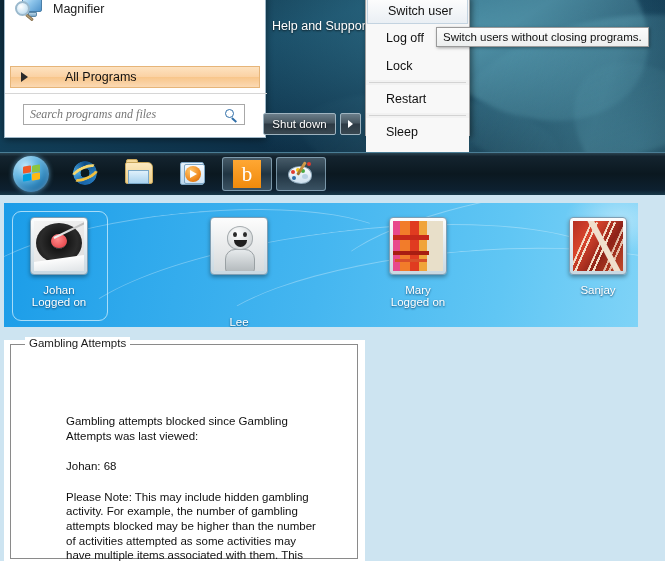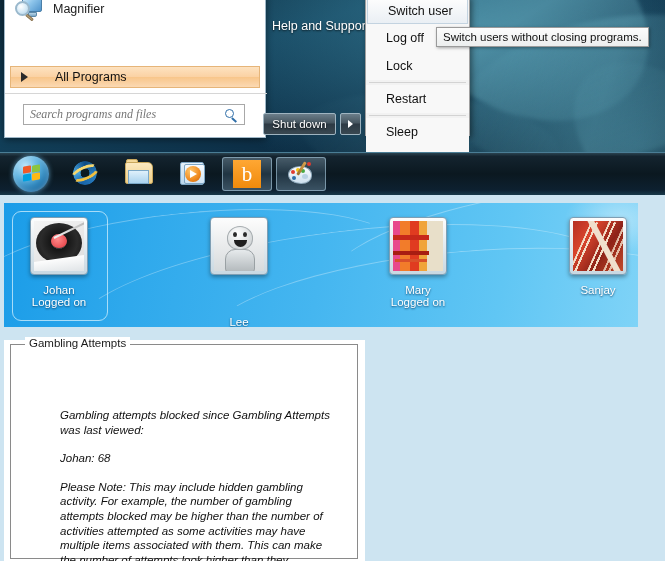--- a/index.html
+++ b/index.html
@@ -80,7 +80,7 @@
     border-bottom: 5px solid transparent;
     margin-left: 4px;
   }
-  #all-programs .ap-label { font-size: 12.5px; color: #101010; margin-left: 17px; }
+  #all-programs .ap-label { font-size: 12.5px; color: #101010; margin-left: 27px; }
 
   #startmenu-divider {
     position: absolute; left: 0px; top: 99px; width: 262px; height: 1px; background: #d6d6d6;

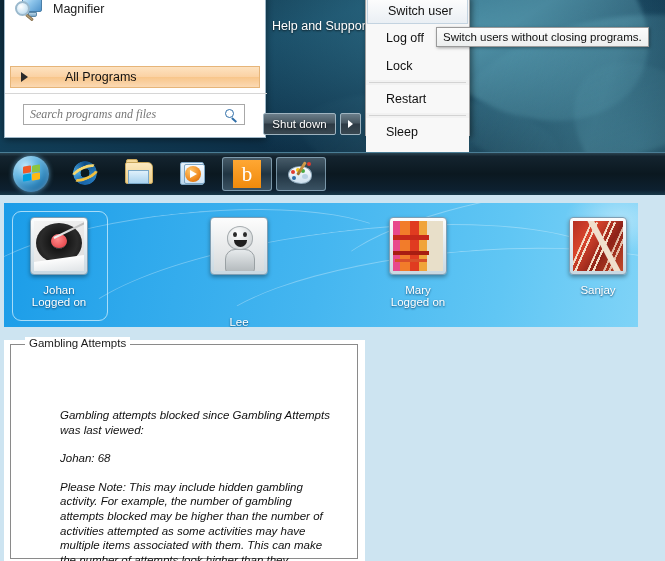--- a/index.html
+++ b/index.html
@@ -381,7 +381,7 @@
     position: absolute; left: 46px; top: 58px; width: 290px;
     font-size: 11.5px; color: #101010; line-height: 14.6px;
   }
-  #report-body p { margin: 10px; font-style: italic; }
+  #report-body p { margin: 16px; }
   #report-intro { margin-bottom: 14px !important; }
   .counts-line { }
   #report-note { margin-top: 14px !important; }

